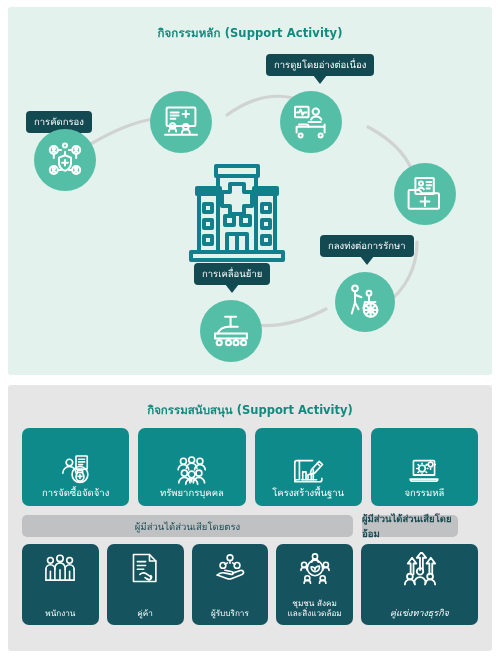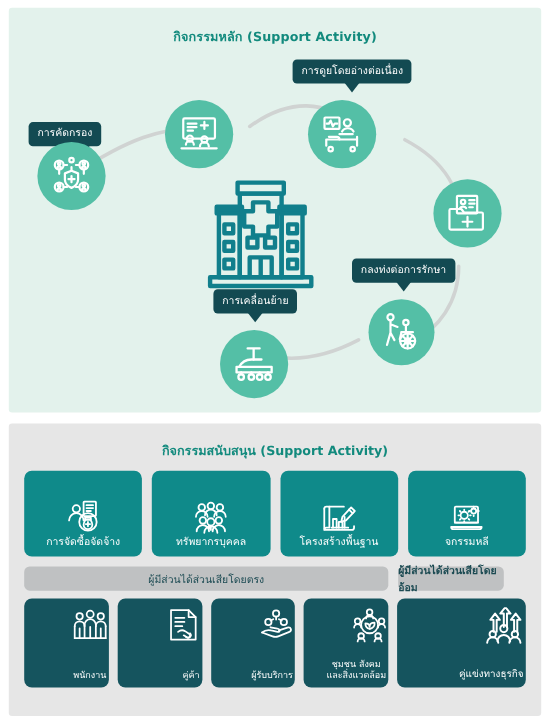--- a/index.html
+++ b/index.html
@@ -130,7 +130,7 @@
     background: #15545e;
     border-radius: 7px;
     display: flex; flex-direction: column;
-    align-items:flex-end; justify-content: flex-start;
+    align-items:center; justify-content: flex-start;
     padding-top: 8px;
     color:#fff;
     flex: 1 1 0;

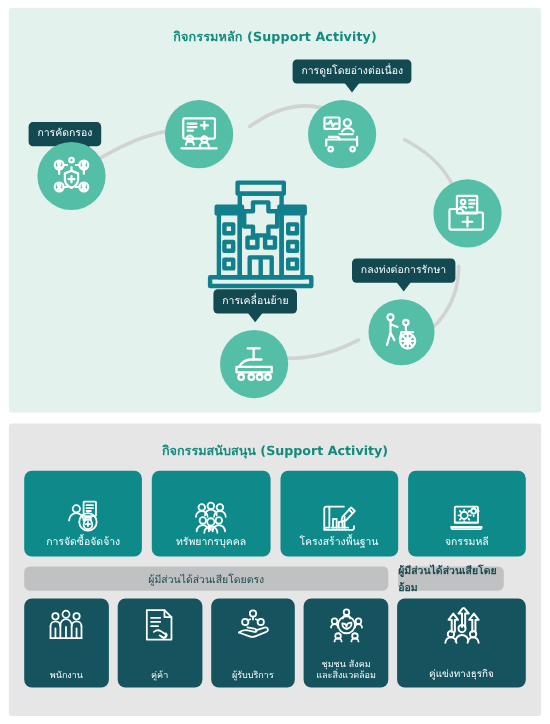--- a/index.html
+++ b/index.html
@@ -140,7 +140,7 @@
     font-size: 8.2px; line-height: 9.5px; text-align:center;
     padding: 0 2px;
   }
-  .stake-card.wide { flex: 1 1 auto; }
+  .stake-card.wide { flex: 1 1 auto; font-style: italic; }
   .stake-card.wide .cap { font-size: 9px; }
 
   svg .s { fill:none; stroke:#ffffff; stroke-width:5; stroke-linecap:round; stroke-linejoin:round; }

